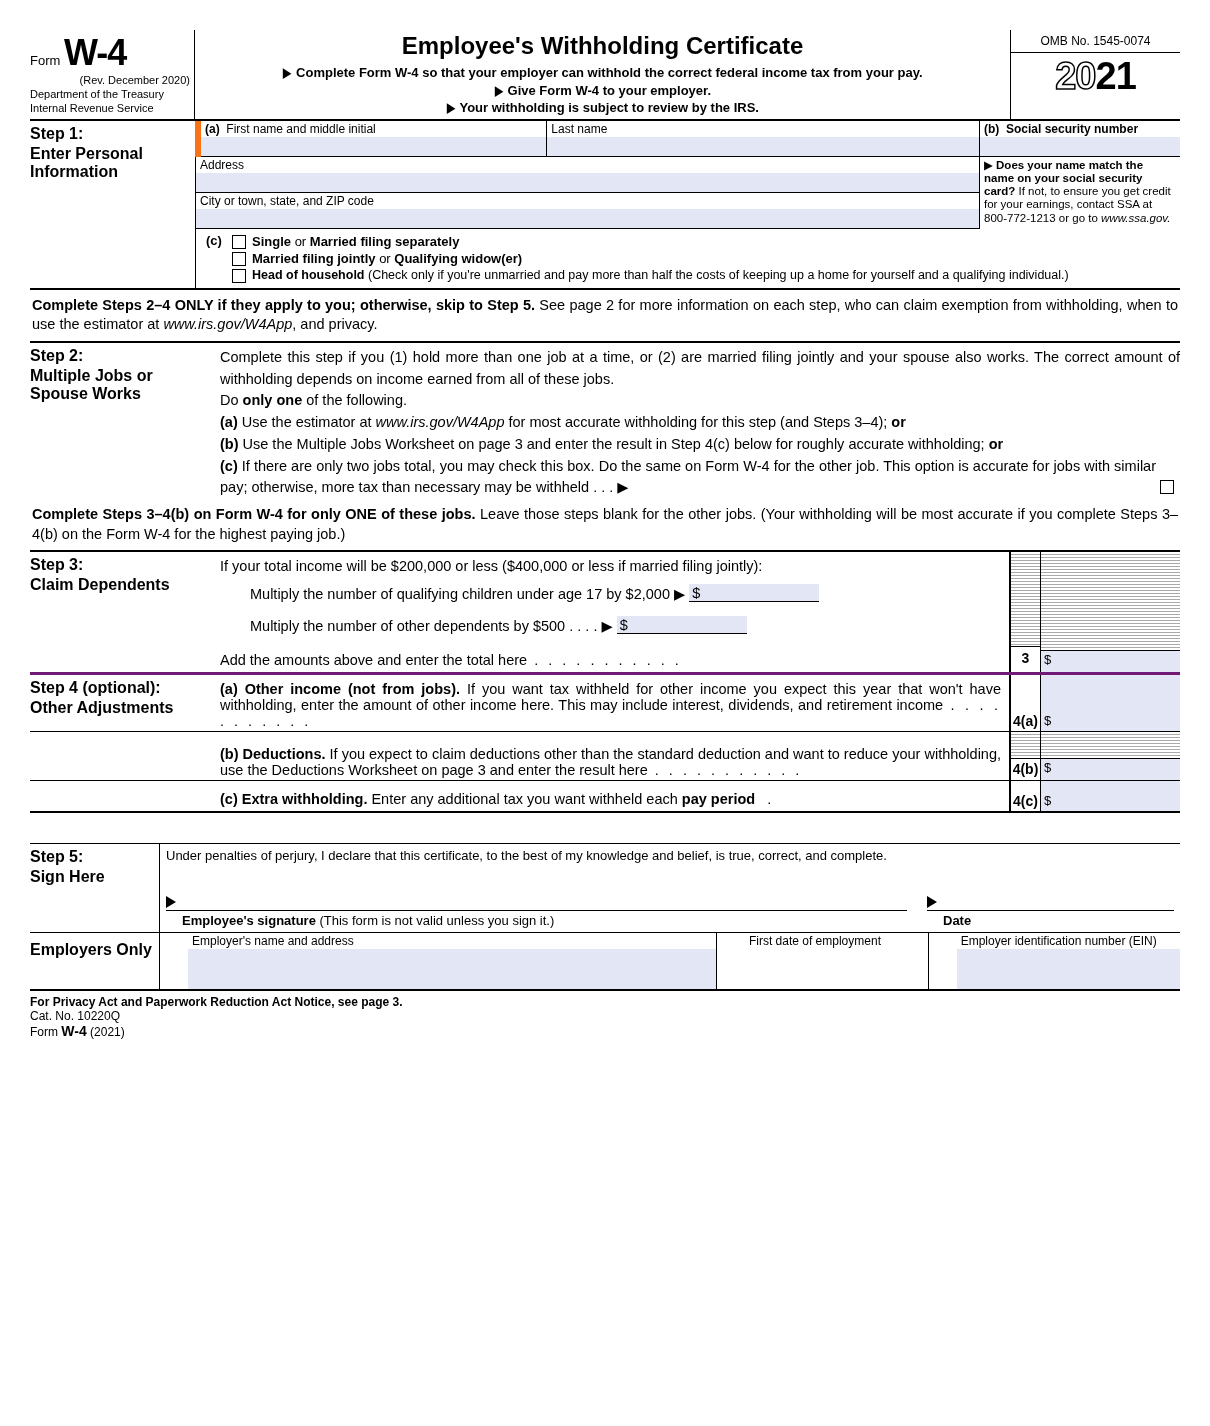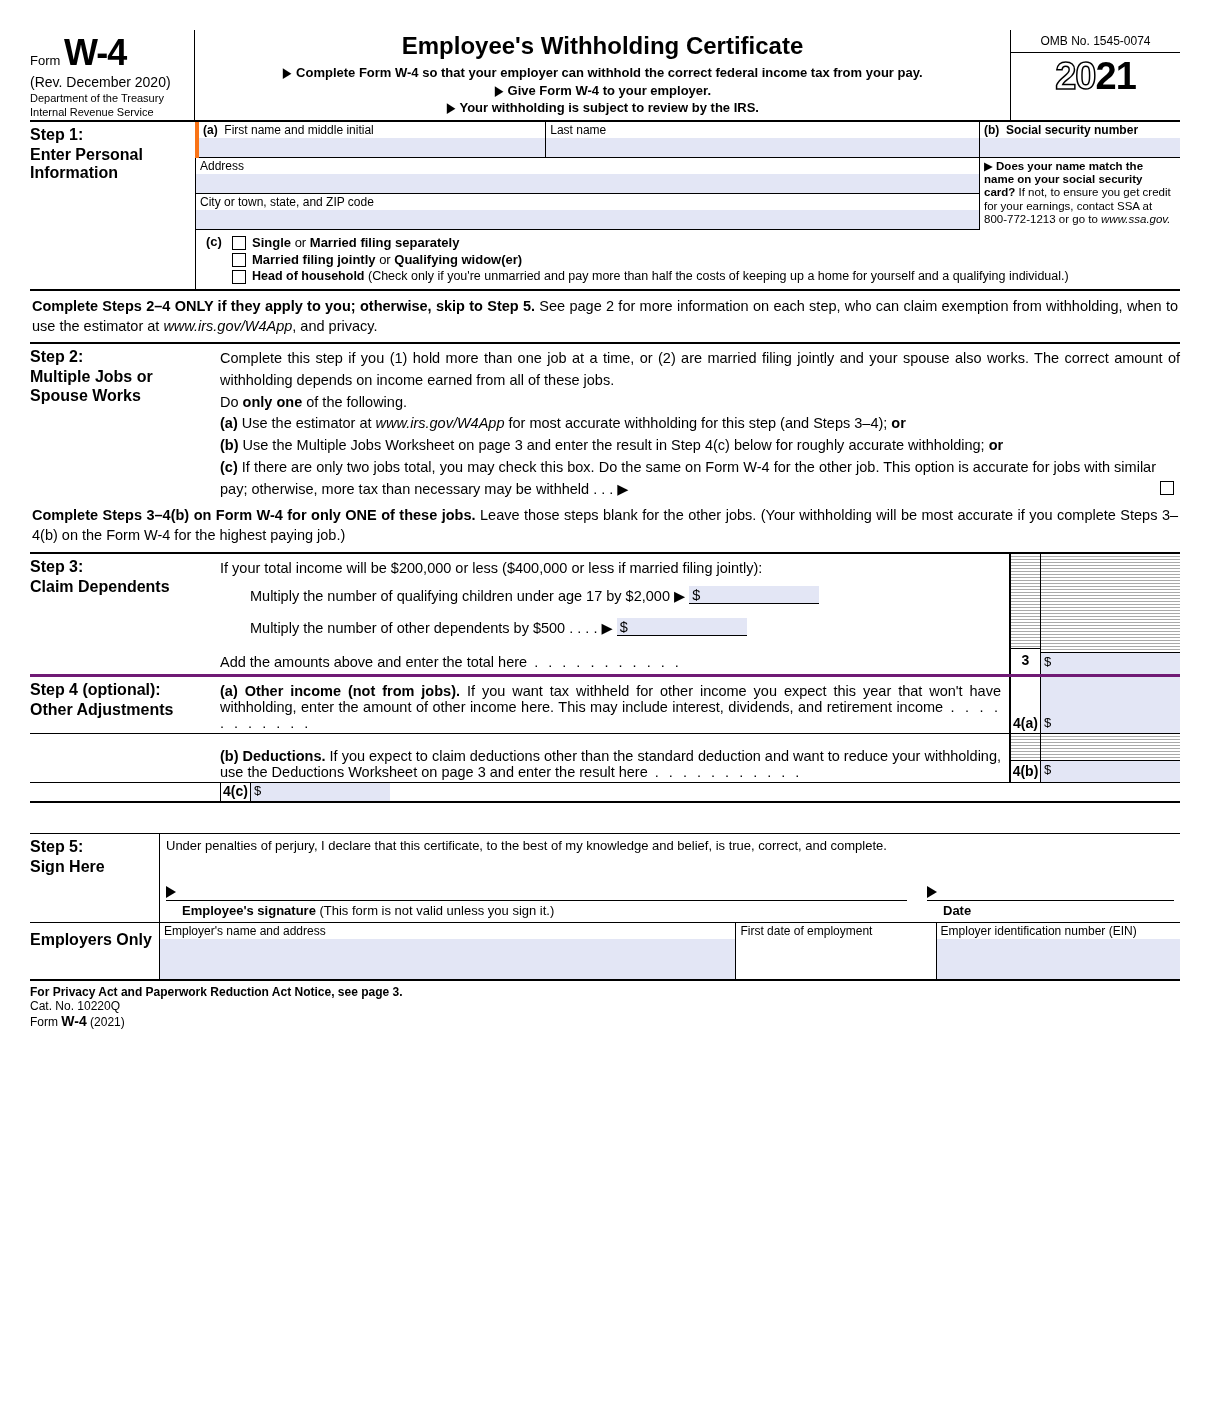--- a/index.html
+++ b/index.html
@@ -9,7 +9,7 @@
   .header-left { width:165px; border-right:1px solid #000; padding:2px 4px 2px 0; }
   .form-no { font-size:13px; }
   .form-no b { font-size:36px; font-weight:900; letter-spacing:-1px; }
-  .rev { font-size:14px; }
+  .rev { font-size:11px;text-align:right; }
   .dept { font-size:11px; margin-top:2px;}
   .header-center { flex:1; text-align:center; padding:2px 6px; }
   .title { font-size:24px; font-weight:bold; margin-bottom:4px;}

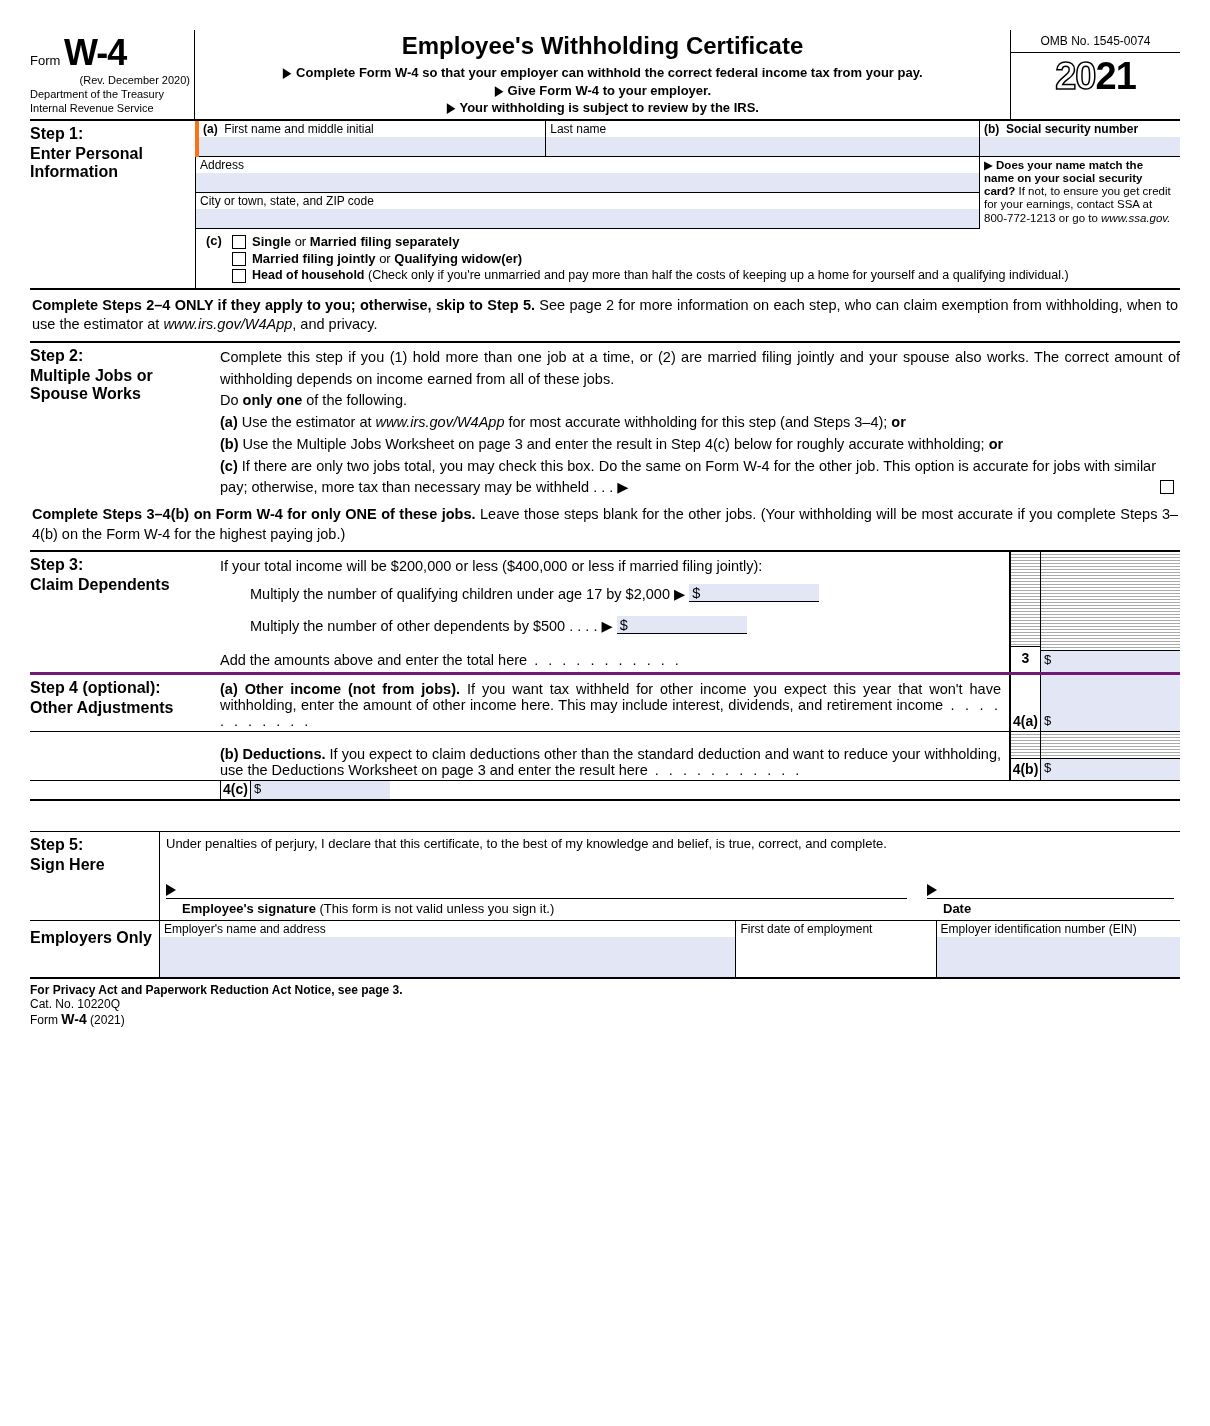--- a/index.html
+++ b/index.html
@@ -79,7 +79,7 @@
       <div class="step-sub">Enter Personal Information</div>
     </div>
     <div class="content-col">
-      <div class="row" style="border-left:4px solid #f97316;">
+      <div class="row" style="border-left:6px solid #f97316;">
         <div class="cell" style="flex:1.2;">
           <div class="label-sm"><b>(a)</b>&nbsp;&nbsp;<span>First name and middle initial</span></div>
           <div class="fill"></div>

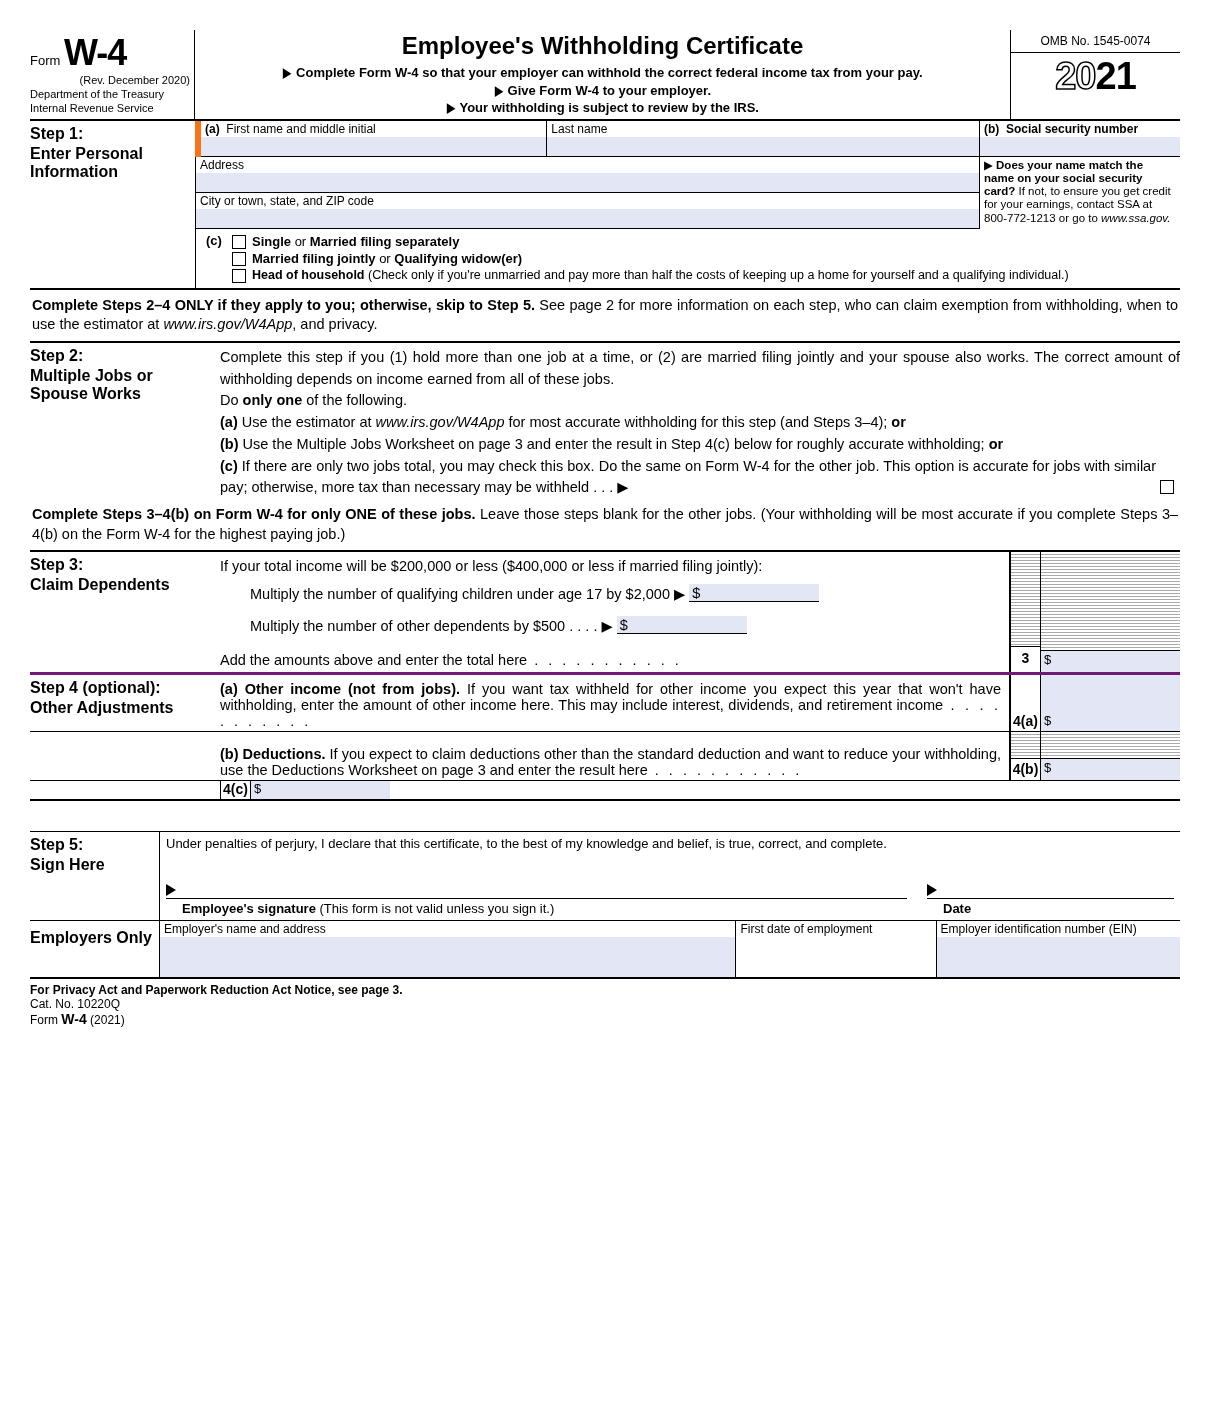--- a/index.html
+++ b/index.html
@@ -205,6 +205,9 @@
 
   <div class="row" style="border-top:1px solid #000;border-bottom:2px solid #000;">
     <div class="step-col" style="border-right:none;width:190px;"></div>
+    <div class="content-col" style="font-size:14.5px; border-right:1px solid #000; padding:10px 8px 4px 0;">
+      <b>(c) </b><b>Extra withholding.</b><span> Enter any additional tax you want withheld each </span><b>pay period</b>&nbsp;&nbsp;&nbsp;.
+    </div>
     <div class="add-col">4(c)</div>
     <div class="amt-col">
         <div class="amt-fill" style="height:100%;border-top:none;">

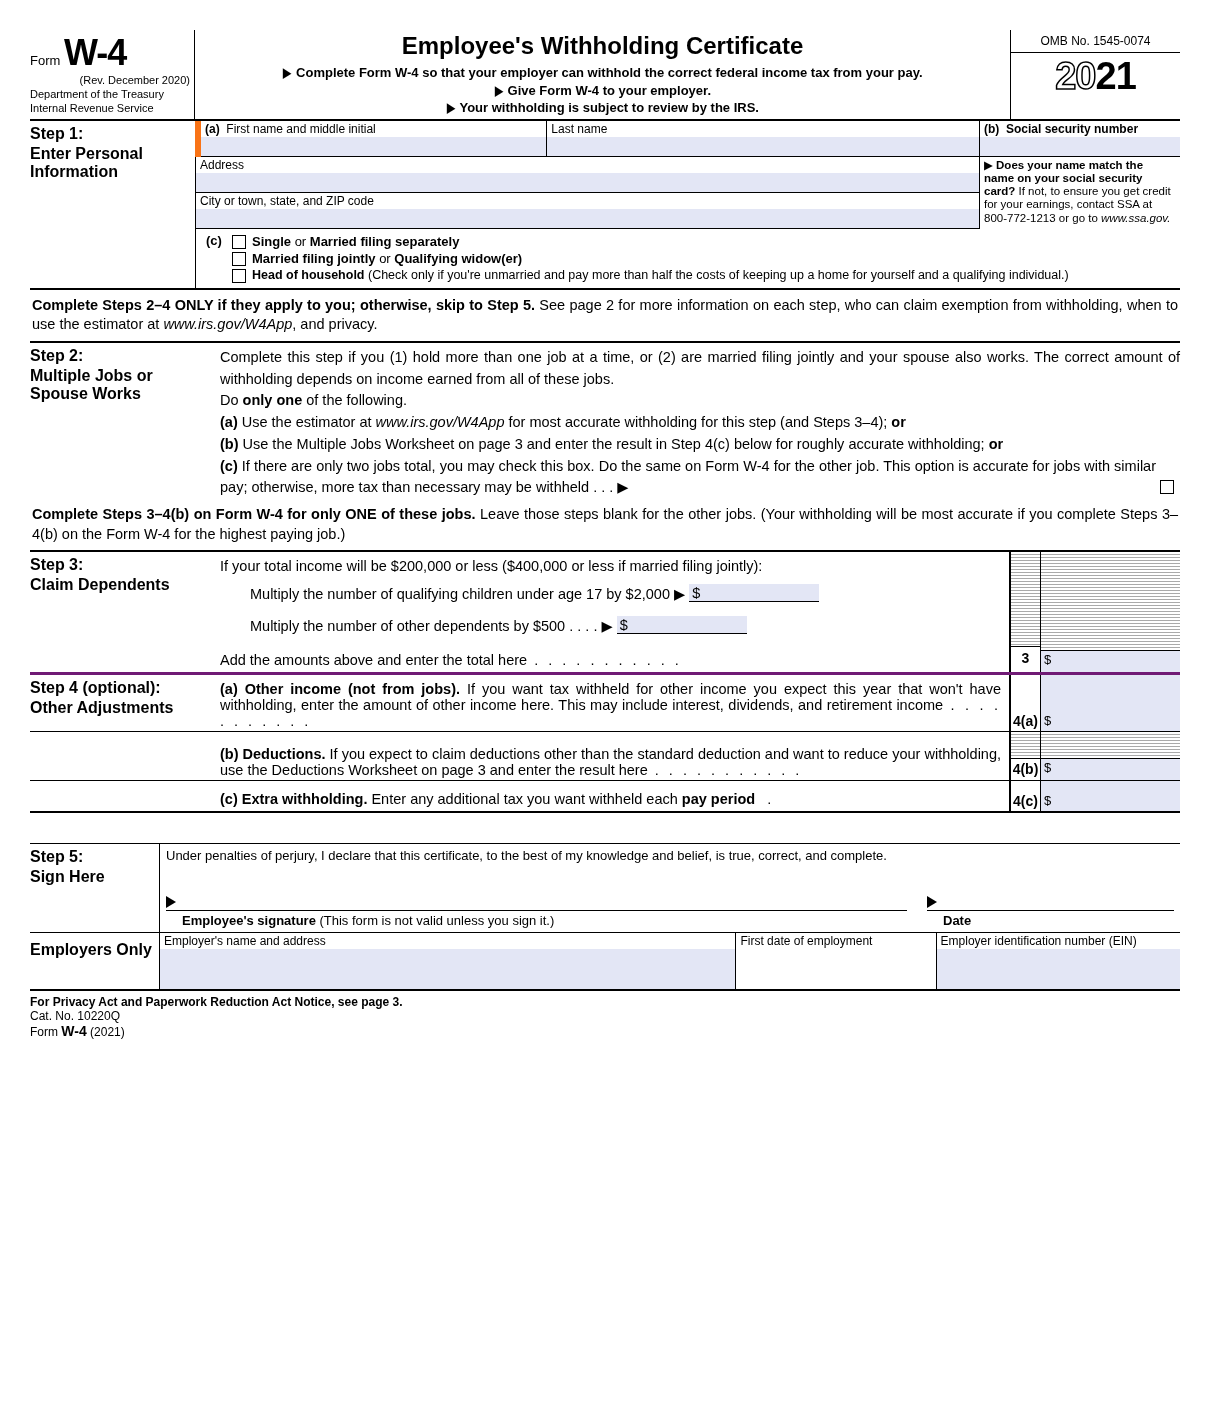--- a/index.html
+++ b/index.html
@@ -45,7 +45,7 @@
   .sig-box { border-bottom:1px solid #000; height:40px; position:relative;}
   .tri { width:0; height:0; border-top:6px solid transparent; border-bottom:6px solid transparent; border-left:10px solid #000; position:absolute; bottom:2px; left:0;}
   .emp-grid { display:flex; border-top:1px solid #000;}
-  .emp-grid > div { border-right:1px solid #000;}
+  .emp-grid > div { border-right:1px solid #000;margin-left:28px;}
   .emp-grid > div:last-child { border-right:none;}
   .dots::after { content:" .   .   .   .   .   .   .   .   .   .   ."; letter-spacing:3px;}
 </style>

